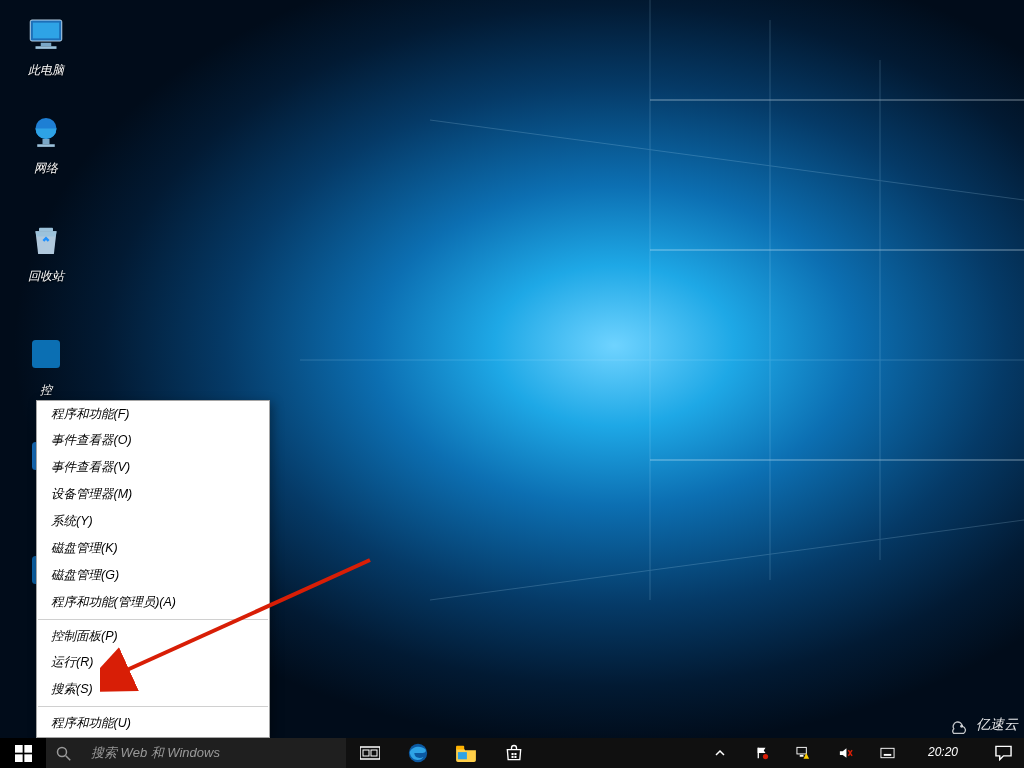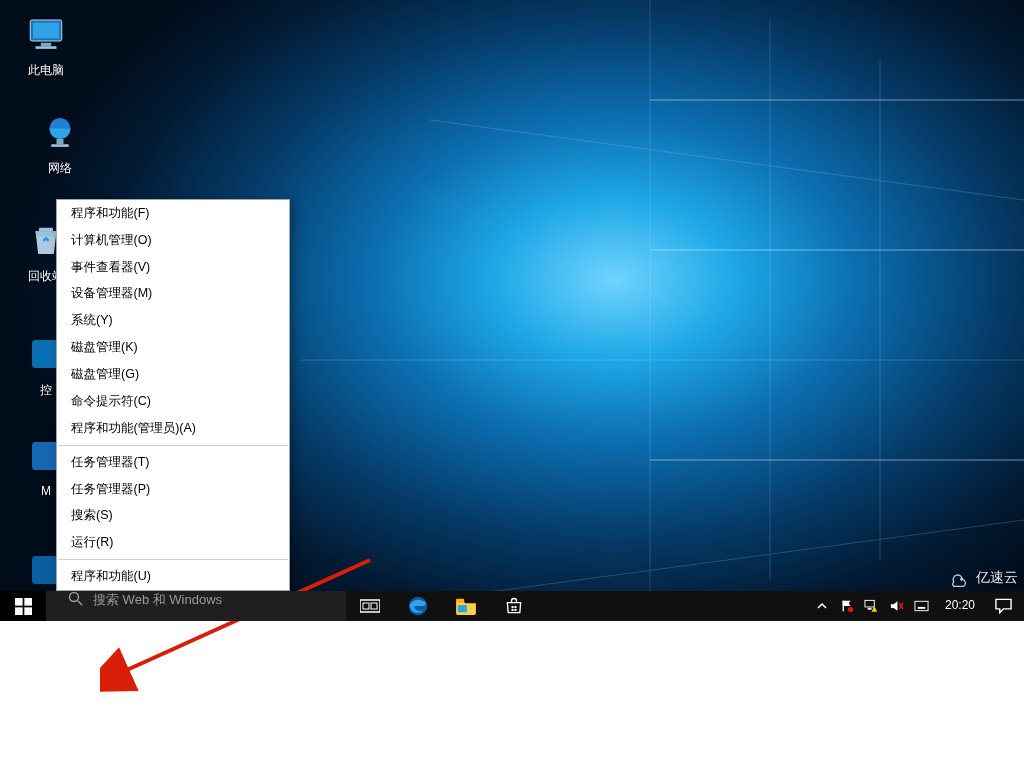--- a/index.html
+++ b/index.html
@@ -5,9 +5,10 @@
   * { margin: 0; padding: 0; box-sizing: border-box; font-family: "Segoe UI", "Microsoft YaHei", sans-serif; }
   html, body { width: 1024px; height: 768px; overflow: hidden; }
   #desktop {
-    position: relative; width: 1024px; height: 621px;
+    position: relative; width: 1024px; height: 768px;
     background: radial-gradient(ellipse 600px 400px at 60% 45%,
       #6fd3ff 0%, #1ea8e6 20%, #0c6fb2 40%, #053a67 65%, #021a33 85%, #010c1a 100%);
+    font-style: italic;
   }
   
   #winlight { position:absolute; inset:0; pointer-events:none; opacity:.55; }

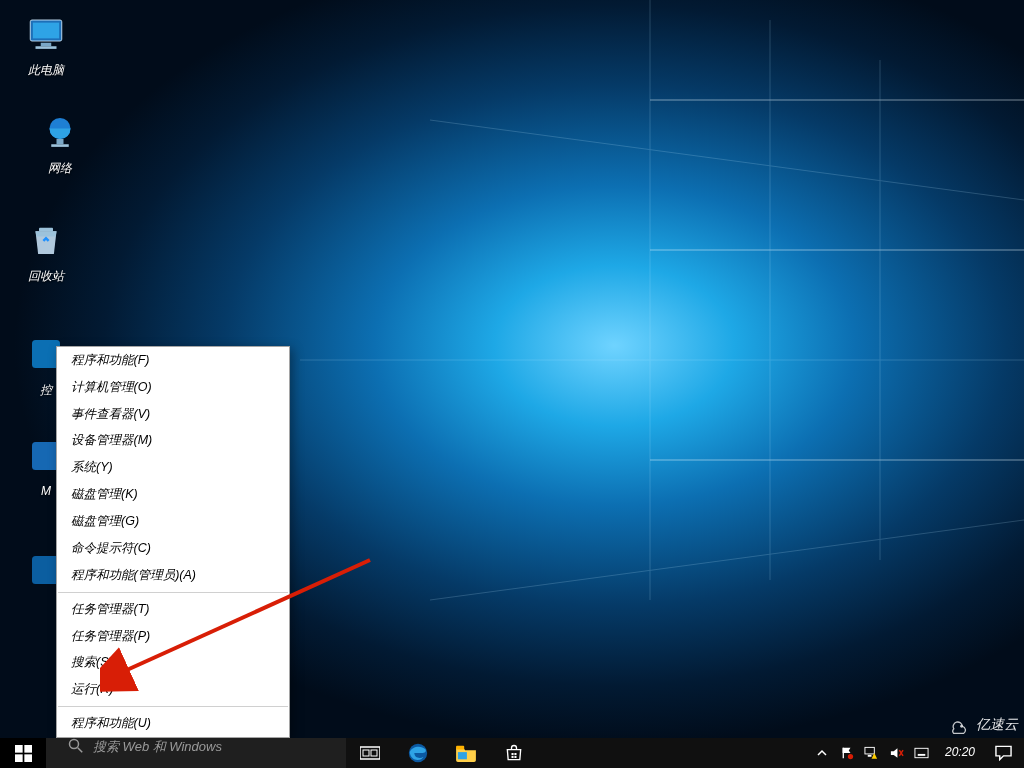--- a/index.html
+++ b/index.html
@@ -81,7 +81,7 @@
     <span class="lbl">此电脑</span>
   </div>
 
-  <div class="dicon" style="left:20px; top:108px;">
+  <div class="dicon" style="left:6px; top:108px;">
     <div class="glyph">
       <svg viewBox="0 0 48 48">
           <circle cx="24" cy="20" r="12" fill="#1e7fd4"></circle>

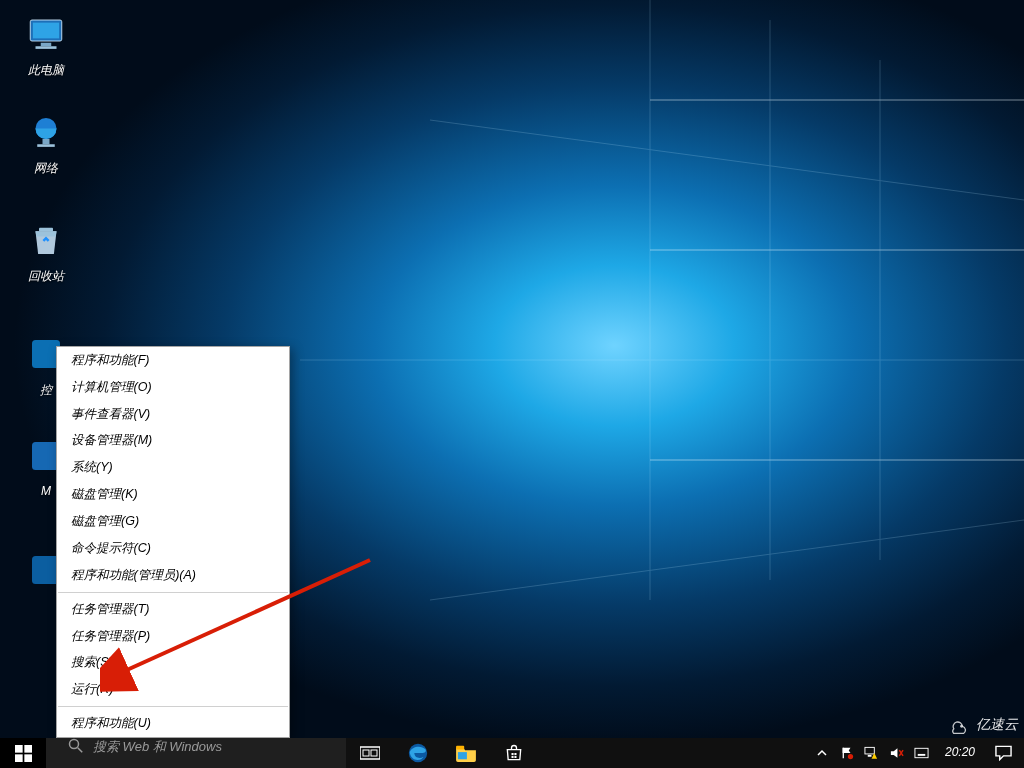--- a/index.html
+++ b/index.html
@@ -20,7 +20,7 @@
 
   
   #ctx {
-    position:absolute; left:56px; bottom:30px; width:234px;
+    position:absolute; left:36px; bottom:30px; width:234px;
     background:#fff; border:1px solid #a5a5a5; box-shadow:3px 3px 10px rgba(0,0,0,.35);
     font-size:12.5px; color:#000;
   }

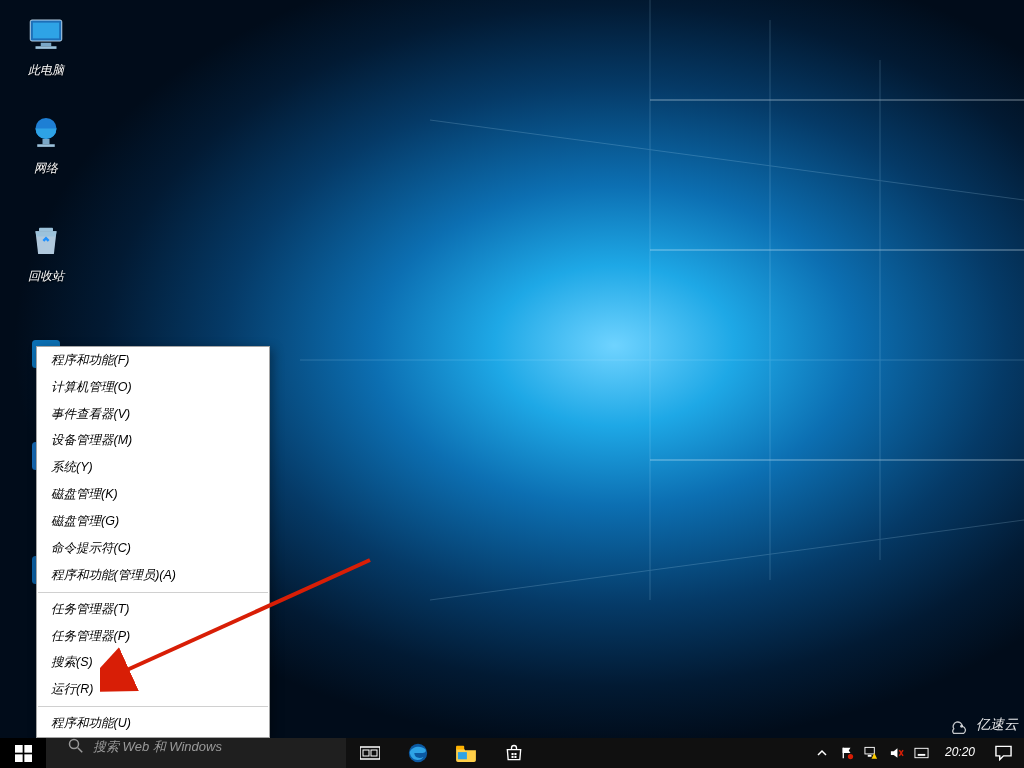--- a/index.html
+++ b/index.html
@@ -133,7 +133,7 @@
 
   <div id="ctx">
     <div class="item">程序和功能(F)</div>
-    <div class="item">计算机管理(O)</div>
+    <div class="item">事件查看器(O)</div>
     <div class="item">事件查看器(V)</div>
     <div class="item">设备管理器(M)</div>
     <div class="item">系统(Y)</div>

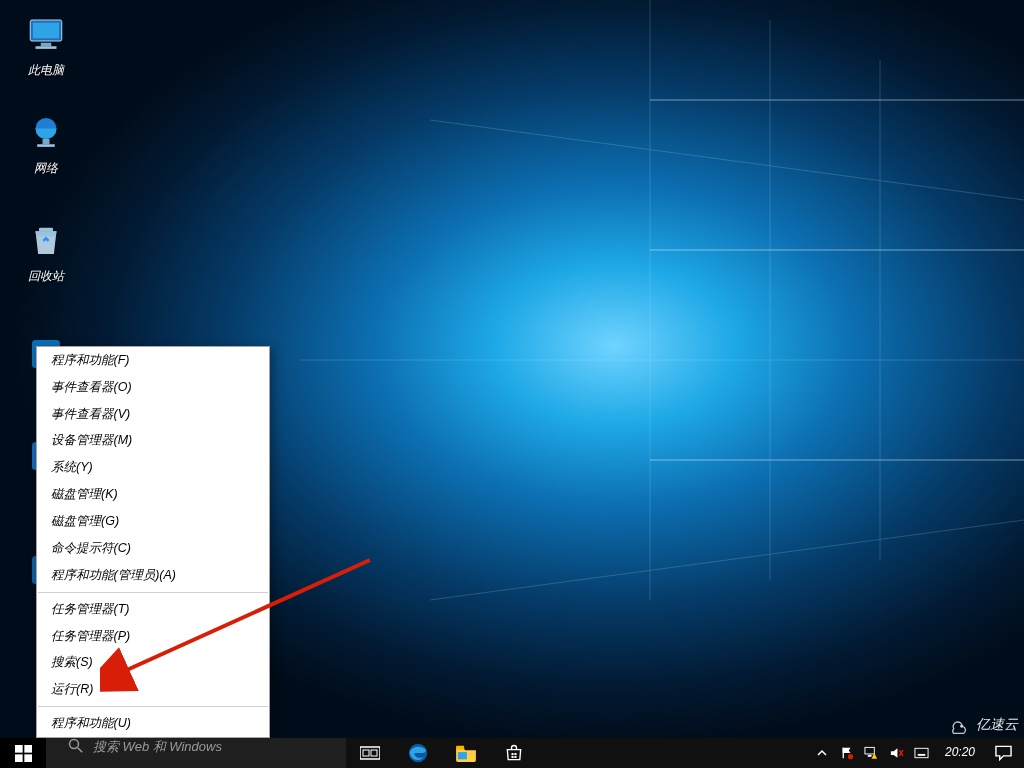--- a/index.html
+++ b/index.html
@@ -139,7 +139,6 @@
     <div class="item">系统(Y)</div>
     <div class="item">磁盘管理(K)</div>
     <div class="item">磁盘管理(G)</div>
-    <div class="item">命令提示符(C)</div>
     <div class="item">程序和功能(管理员)(A)</div>
     <div class="sep"></div>
     <div class="item">任务管理器(T)</div>

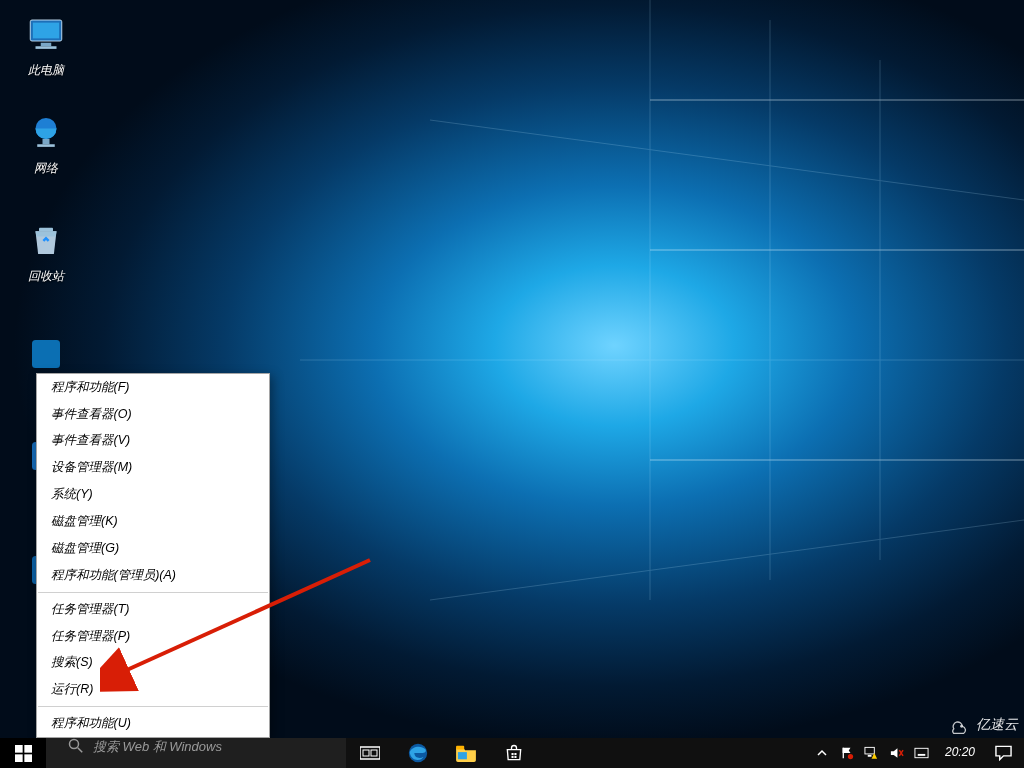--- a/index.html
+++ b/index.html
@@ -141,7 +141,6 @@
     <div class="item">磁盘管理(G)</div>
     <div class="item">程序和功能(管理员)(A)</div>
     <div class="sep"></div>
-    <div class="item">任务管理器(T)</div>
     <div class="item">任务管理器(P)</div>
     <div class="item">搜索(S)</div>
     <div class="item">运行(R)</div>

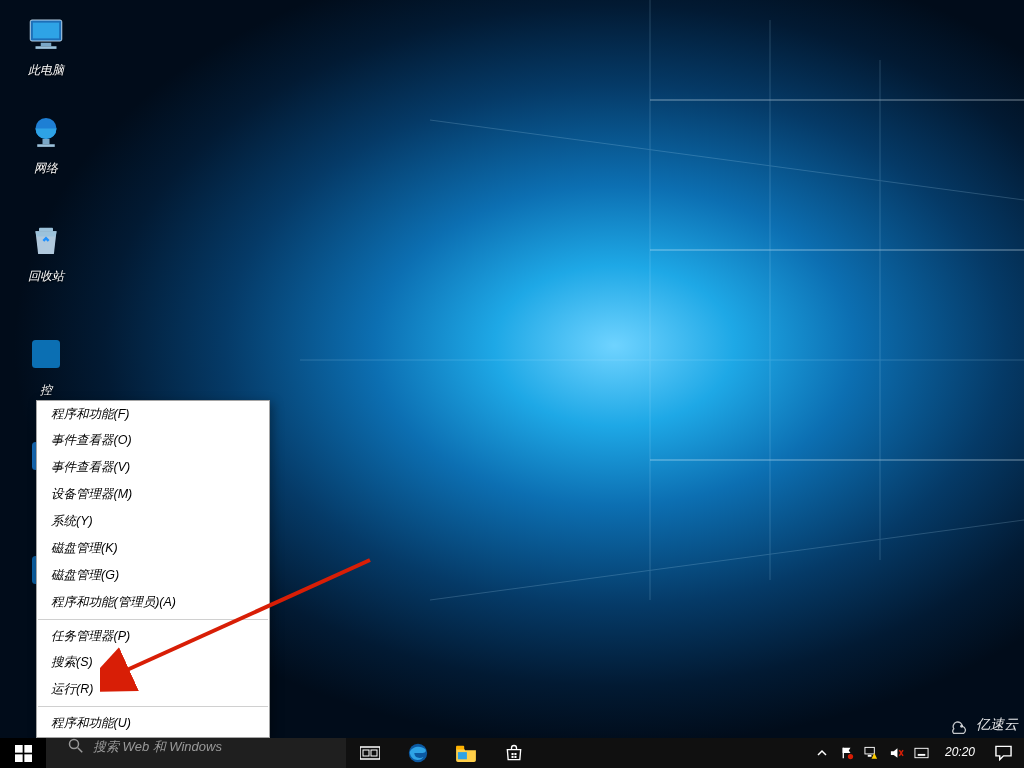--- a/index.html
+++ b/index.html
@@ -141,7 +141,7 @@
     <div class="item">磁盘管理(G)</div>
     <div class="item">程序和功能(管理员)(A)</div>
     <div class="sep"></div>
-    <div class="item">任务管理器(P)</div>
+    <div class="item">控制面板(P)</div>
     <div class="item">搜索(S)</div>
     <div class="item">运行(R)</div>
     <div class="sep"></div>

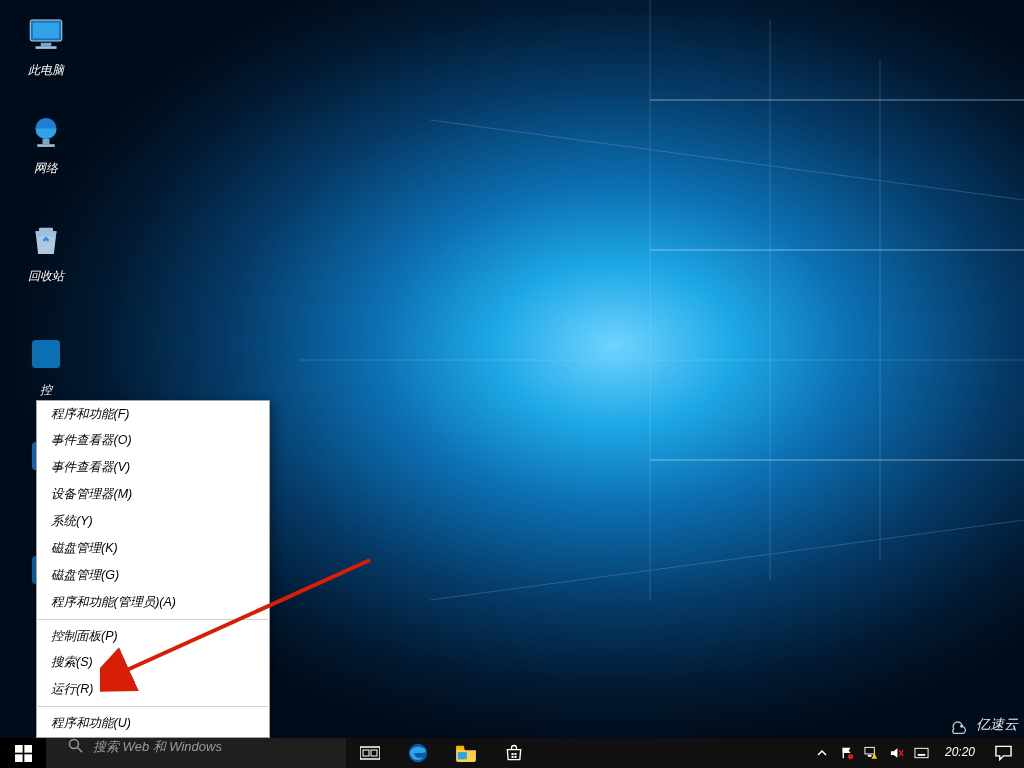--- a/index.html
+++ b/index.html
@@ -142,8 +142,8 @@
     <div class="item">程序和功能(管理员)(A)</div>
     <div class="sep"></div>
     <div class="item">控制面板(P)</div>
+    <div class="item">运行(R)</div>
     <div class="item">搜索(S)</div>
-    <div class="item">运行(R)</div>
     <div class="sep"></div>
     <div class="item">程序和功能(U)</div>
   </div>

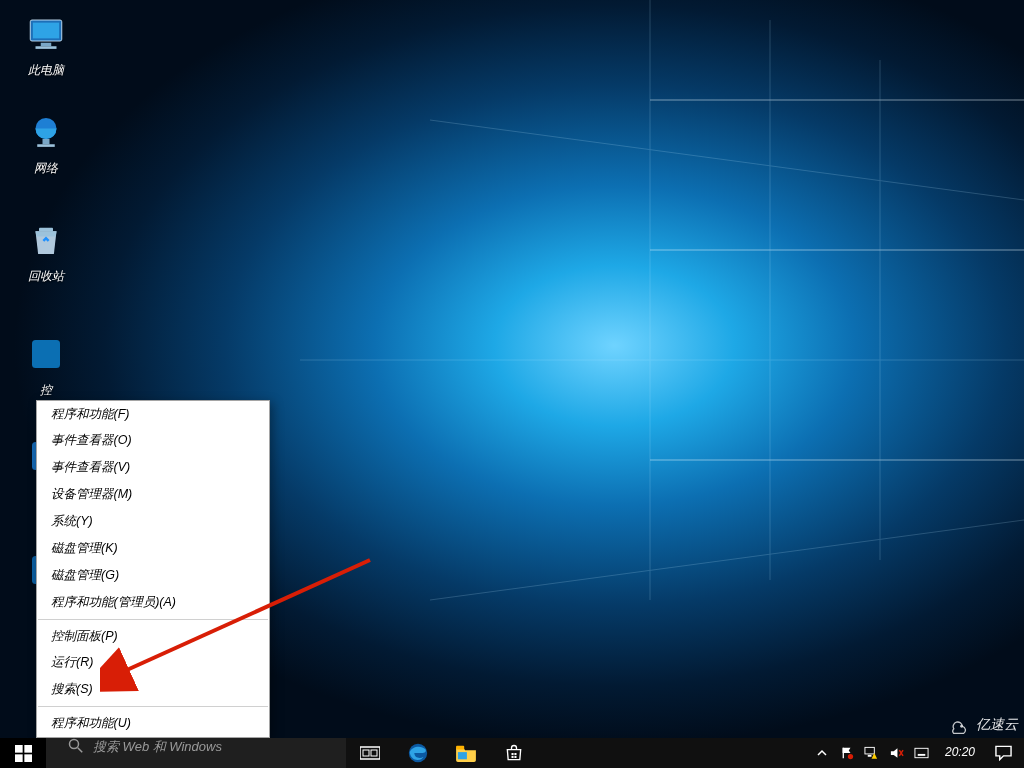--- a/index.html
+++ b/index.html
@@ -36,7 +36,7 @@
     background:#101010; display:flex; align-items:stretch; color:#fff;
   }
   #start { width:46px; display:flex; align-items:center; justify-content:center; background:#000; }
-  #search { flex:0 0 300px; display:flex; align-items:flex-start; padding:0 22px; background:#1f1f1f; color:#9a9a9a; font-size:13px; gap:10px; }
+  #search { flex:0 0 300px; display:flex; align-items:center; padding:0 10px; background:#1f1f1f; color:#9a9a9a; font-size:13px; gap:20px; }
   #search .mag { width:15px; height:15px; }
   .tbtn { width:48px; display:flex; align-items:center; justify-content:center; }
   #tray { margin-left:auto; display:flex; align-items:center; padding:0 4px; gap:1px; }

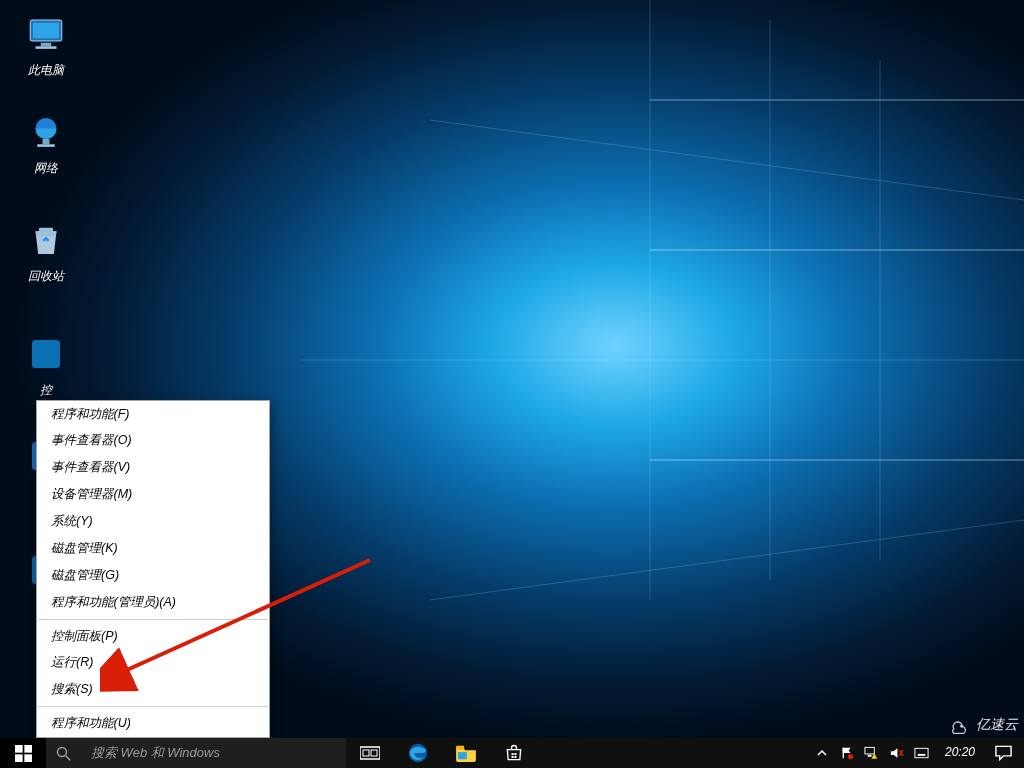--- a/index.html
+++ b/index.html
@@ -39,7 +39,7 @@
   #search { flex:0 0 300px; display:flex; align-items:center; padding:0 10px; background:#1f1f1f; color:#9a9a9a; font-size:13px; gap:20px; }
   #search .mag { width:15px; height:15px; }
   .tbtn { width:48px; display:flex; align-items:center; justify-content:center; }
-  #tray { margin-left:auto; display:flex; align-items:center; padding:0 4px; gap:1px; }
+  #tray { margin-left:auto; display:flex; align-items:center; padding:0 4px; gap:18px; }
   .ticon { width:24px; height:30px; display:flex; align-items:center; justify-content:center; font-size:12px; }
   #clock { padding:0 10px; font-size:12px; display:flex; flex-direction:column; align-items:center; justify-content:center; line-height:1.1; }
   #notif { width:34px; display:flex; align-items:center; justify-content:center; }

